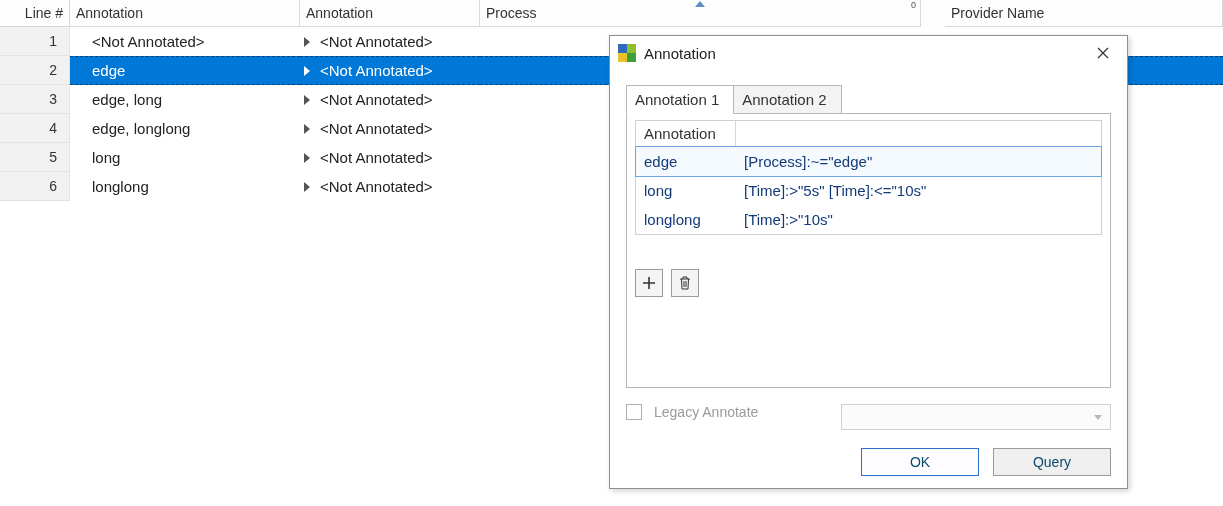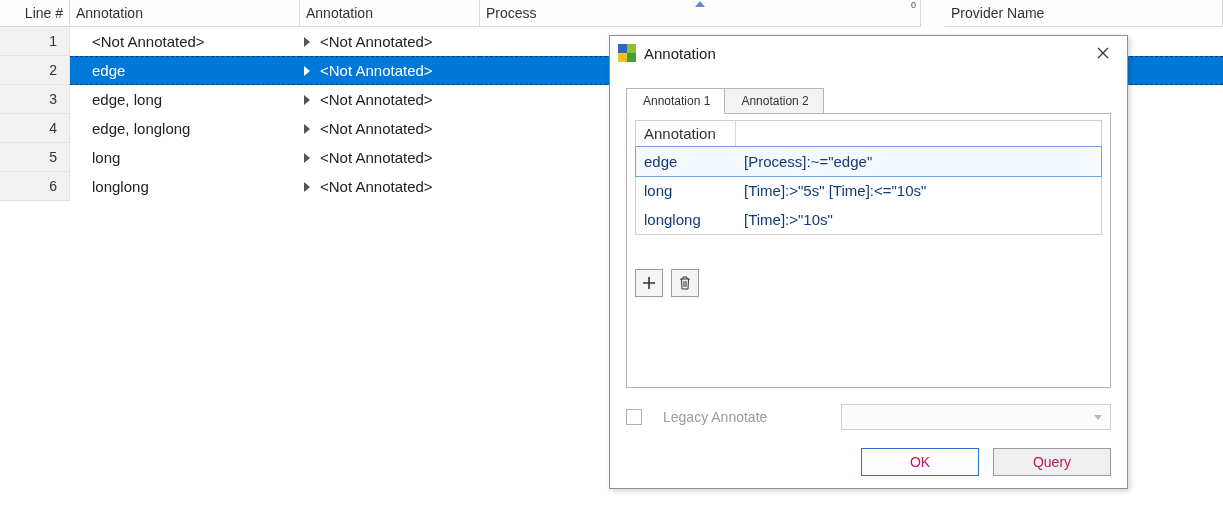--- a/index.html
+++ b/index.html
@@ -169,10 +169,10 @@
     z-index:0;
   }
   .tab {
-    padding: 5px 14px 5px 16px;
+    padding: 5px 14px 5px 8px;
     border: 1px solid #b5b5b5;
     background: #f3f3f3;
-    font-size:12px;
+    font-size:15px;
     color:#333;
     position:relative;
     z-index:1;

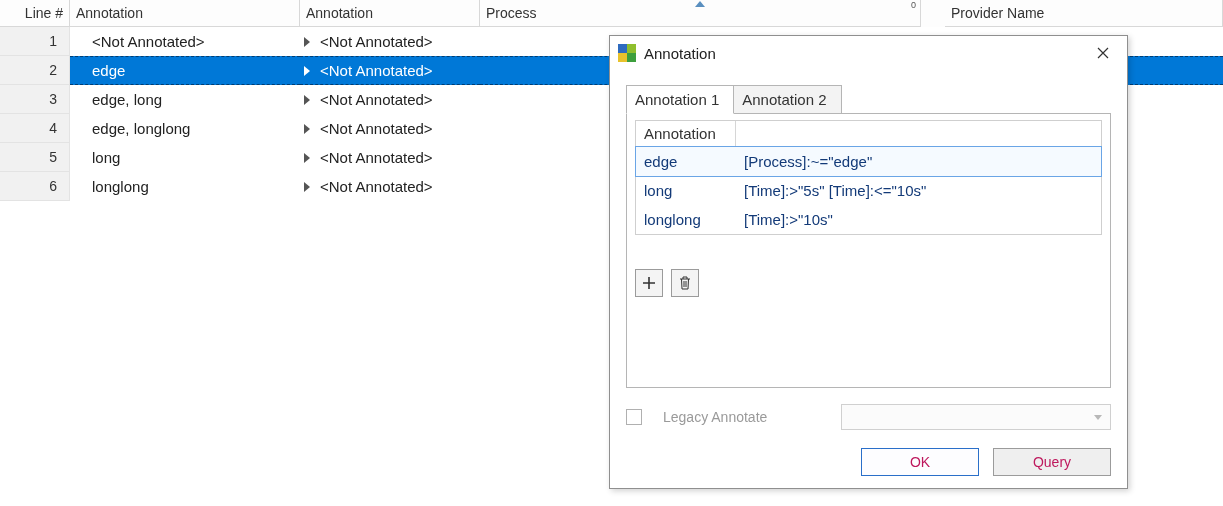--- a/index.html
+++ b/index.html
@@ -239,9 +239,9 @@
   .tool-btn svg{width:14px;height:14px;}
   
   .legacy-row{
-    display:flex; align-items:center;
+    display:flex; align-items:flex-start;
     margin-top:16px;
-    gap:21px;
+    gap:12px;
     color:#9a9a9a;
   }
   .legacy-row .chk{

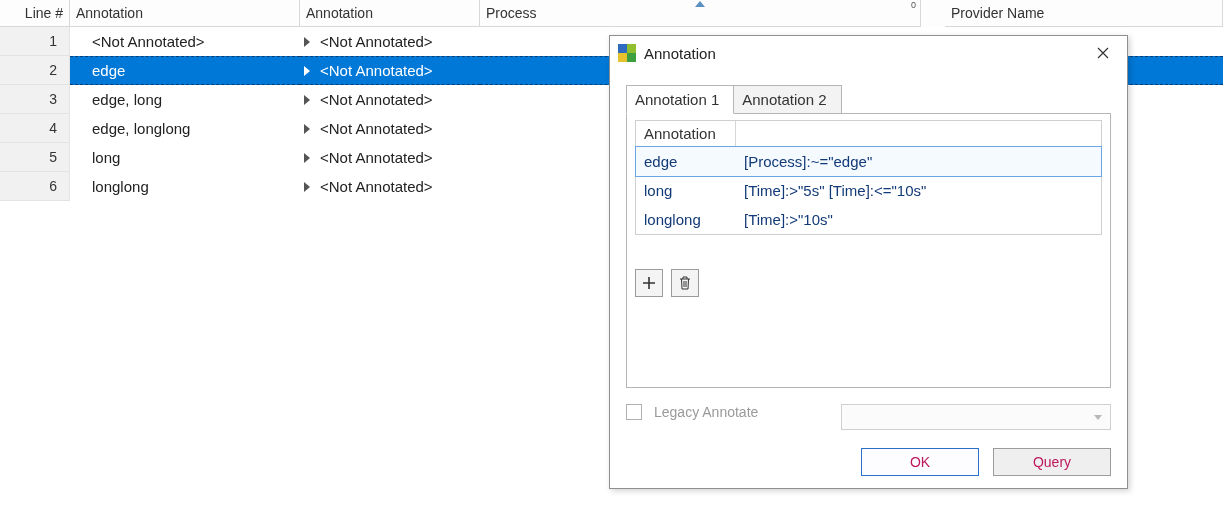--- a/index.html
+++ b/index.html
@@ -271,7 +271,7 @@
     border:1px solid #9b9b9b;
     background:#efefef;
     display:flex;align-items:center;justify-content:center;
-    font-size:14px;color:#be185d;
+    font-size:14px;color:#0c4a6e;
   }
   .btn.primary{
     border:1px solid #2a6fc9;

